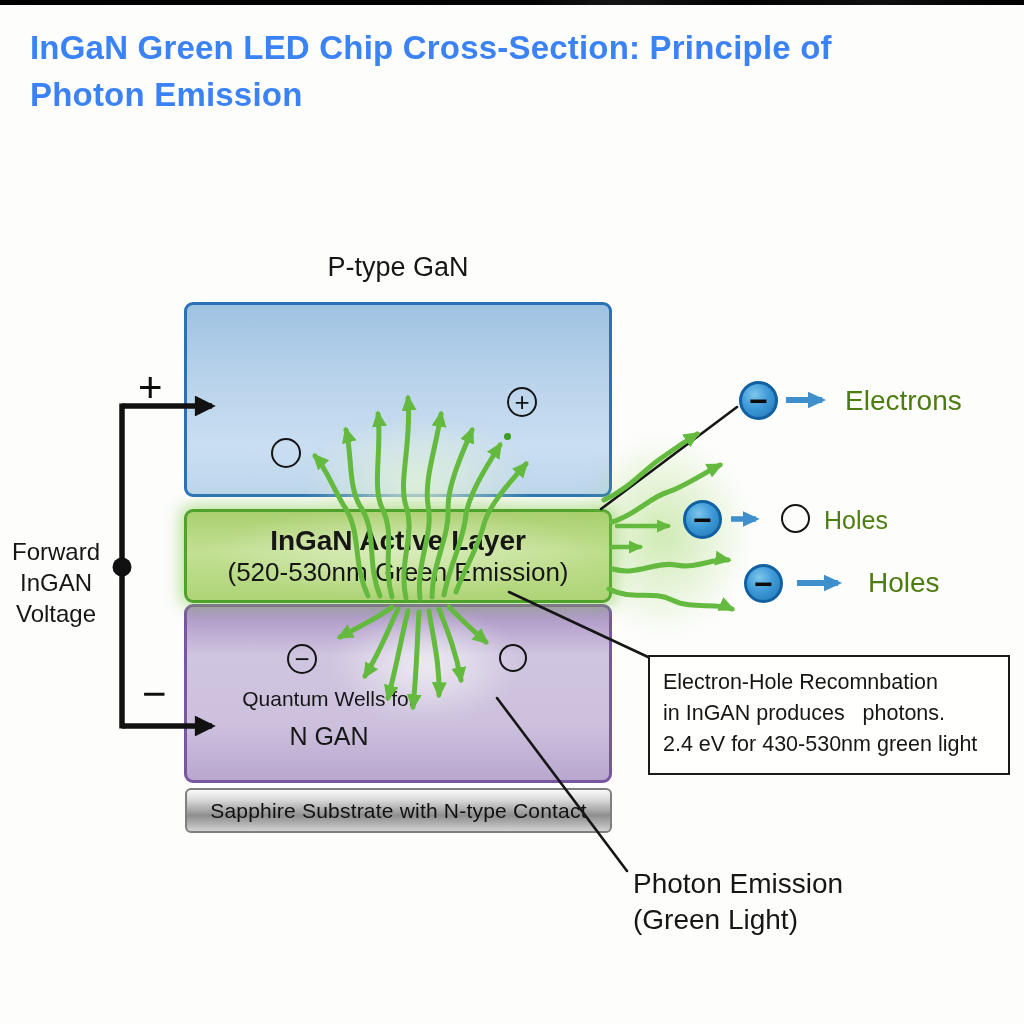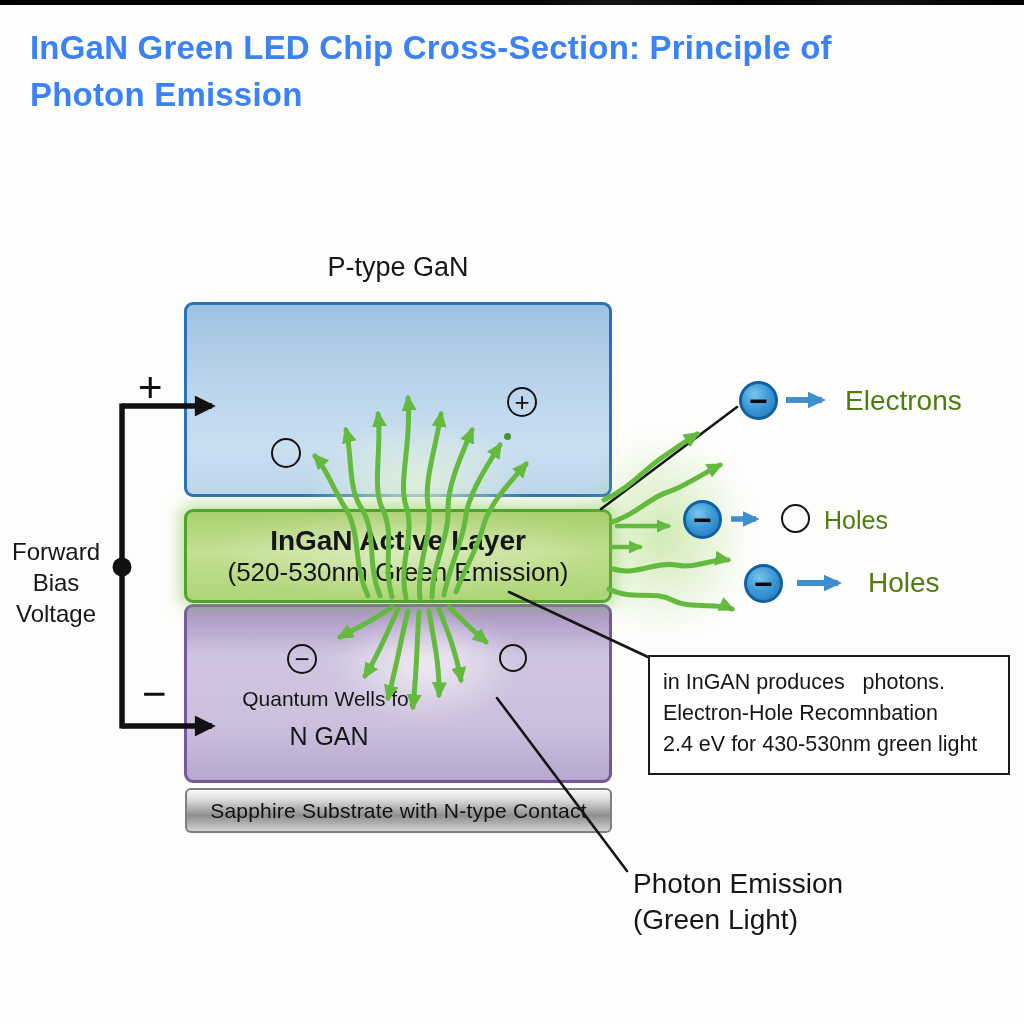--- a/index.html
+++ b/index.html
@@ -174,7 +174,7 @@
 
   <div class="abs bias-label">
     <div>Forward</div>
-    <div>Bias</div>
+    <div>InGAN</div>
     <div>Voltage</div>
   </div>
   <div class="abs sign sign-plus">+</div>

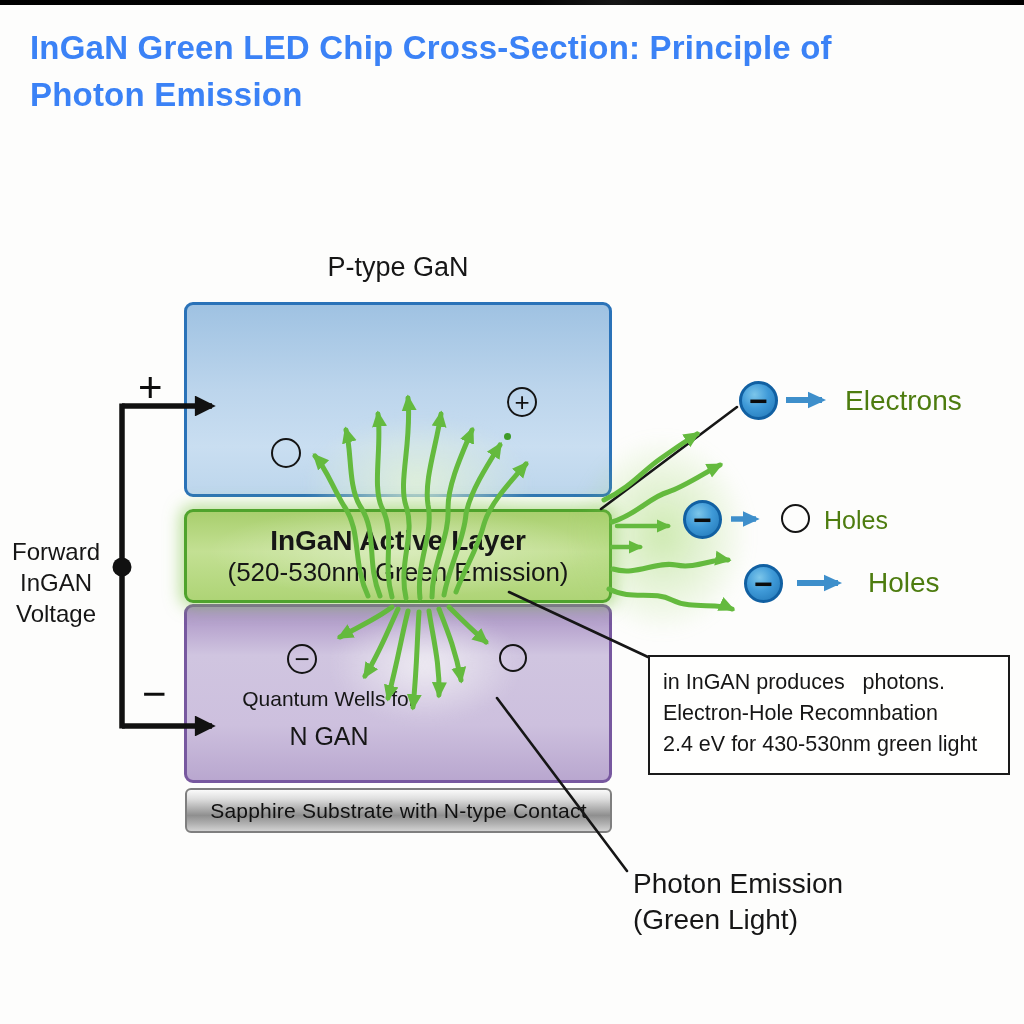--- a/index.html
+++ b/index.html
@@ -197,8 +197,8 @@
   <div class="abs legend-text lbl-holes-bottom">Holes</div>
 
   <div class="abs note">
+    <div class="note-line">Electron-Hole Recomnbation</div>
     <div class="note-line">in InGAN produces   photons.</div>
-    <div class="note-line">Electron-Hole Recomnbation</div>
     <div class="note-line">2.4 eV for 430-530nm green light</div>
   </div>
 

